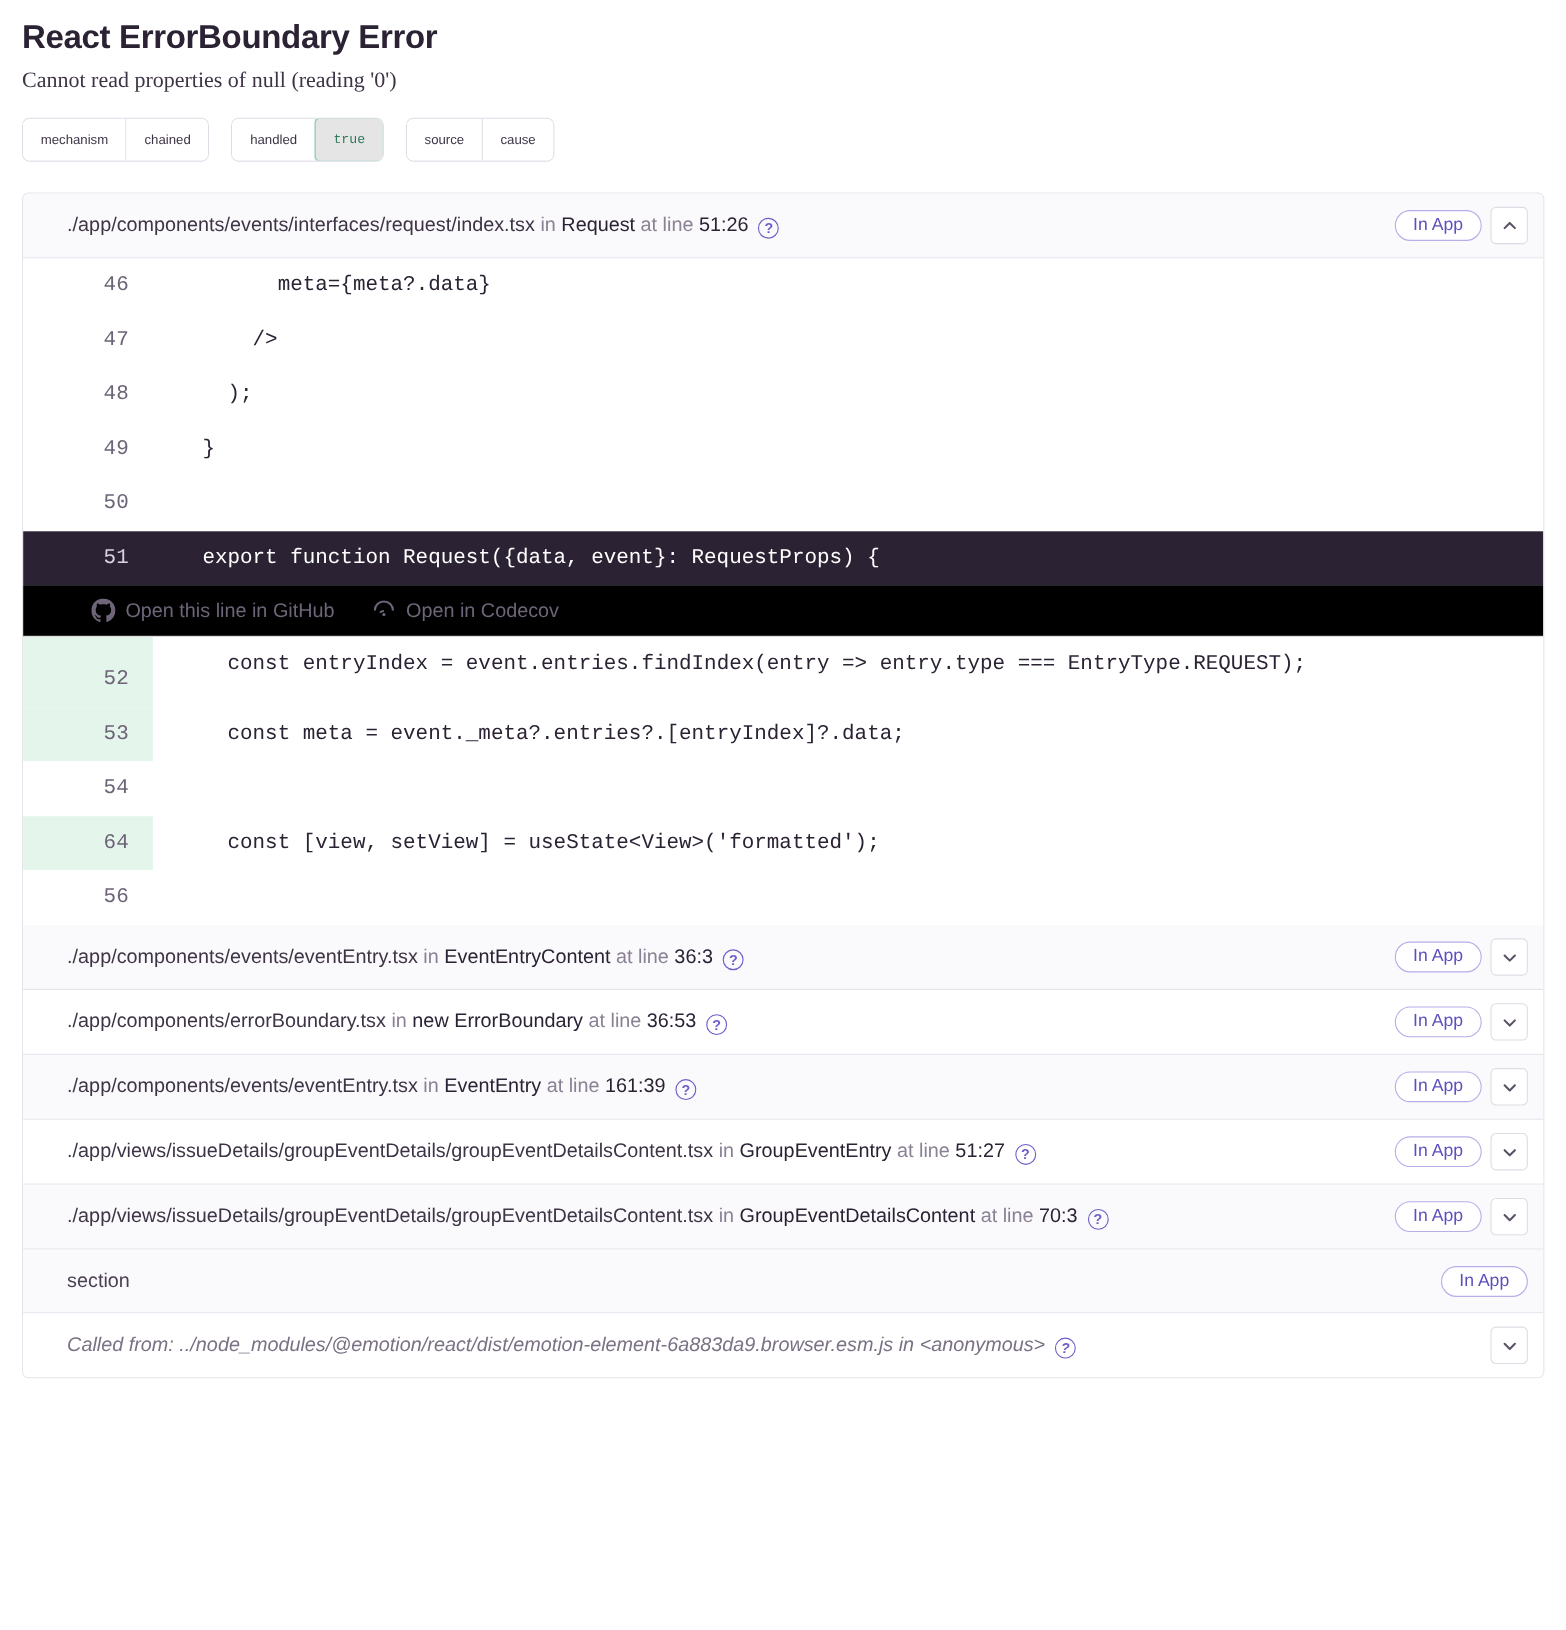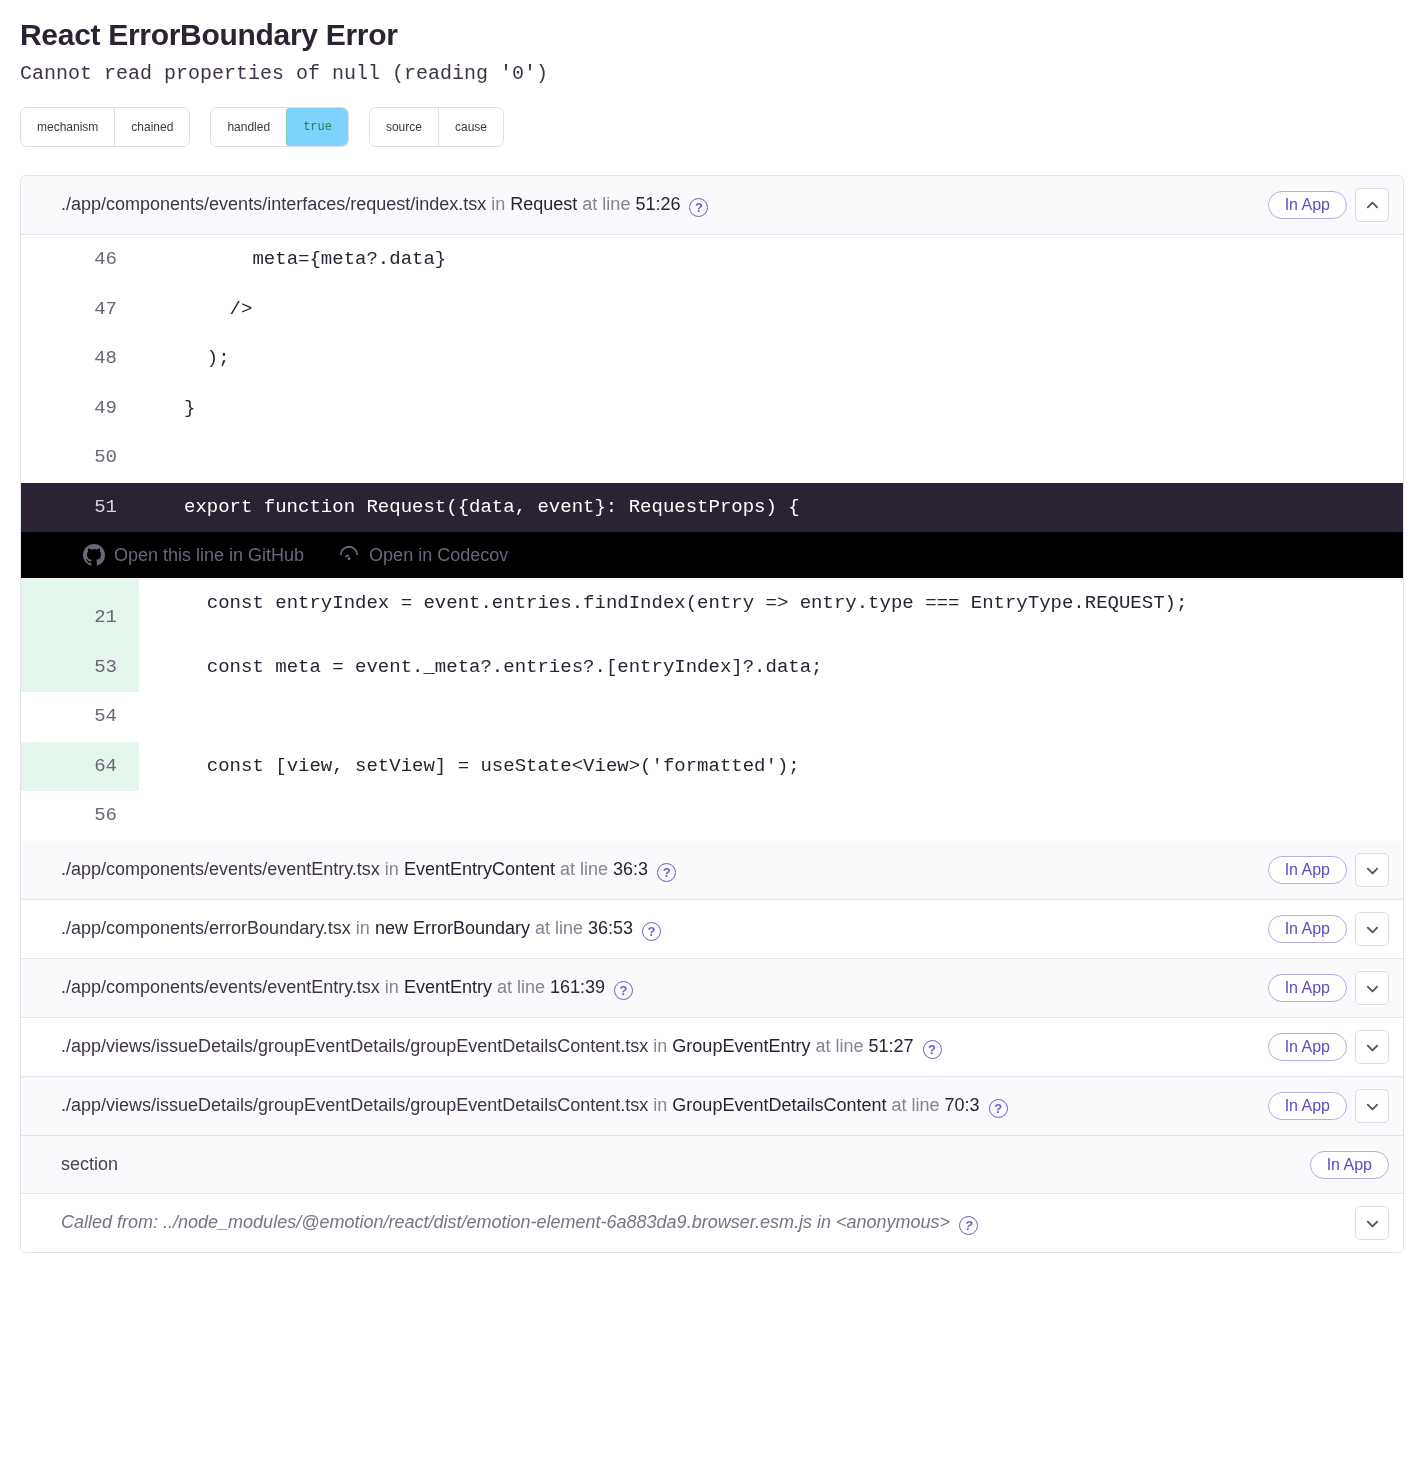--- a/index.html
+++ b/index.html
@@ -26,7 +26,7 @@
     color: #2b2233;
   }
   .error-message {
-    font-family: Liberation Mono, monospace;
+    font-family: Liberation Serif, serif;
     font-size: 20px;
     color: #3e3446;
     margin: 0 0 22px 0;

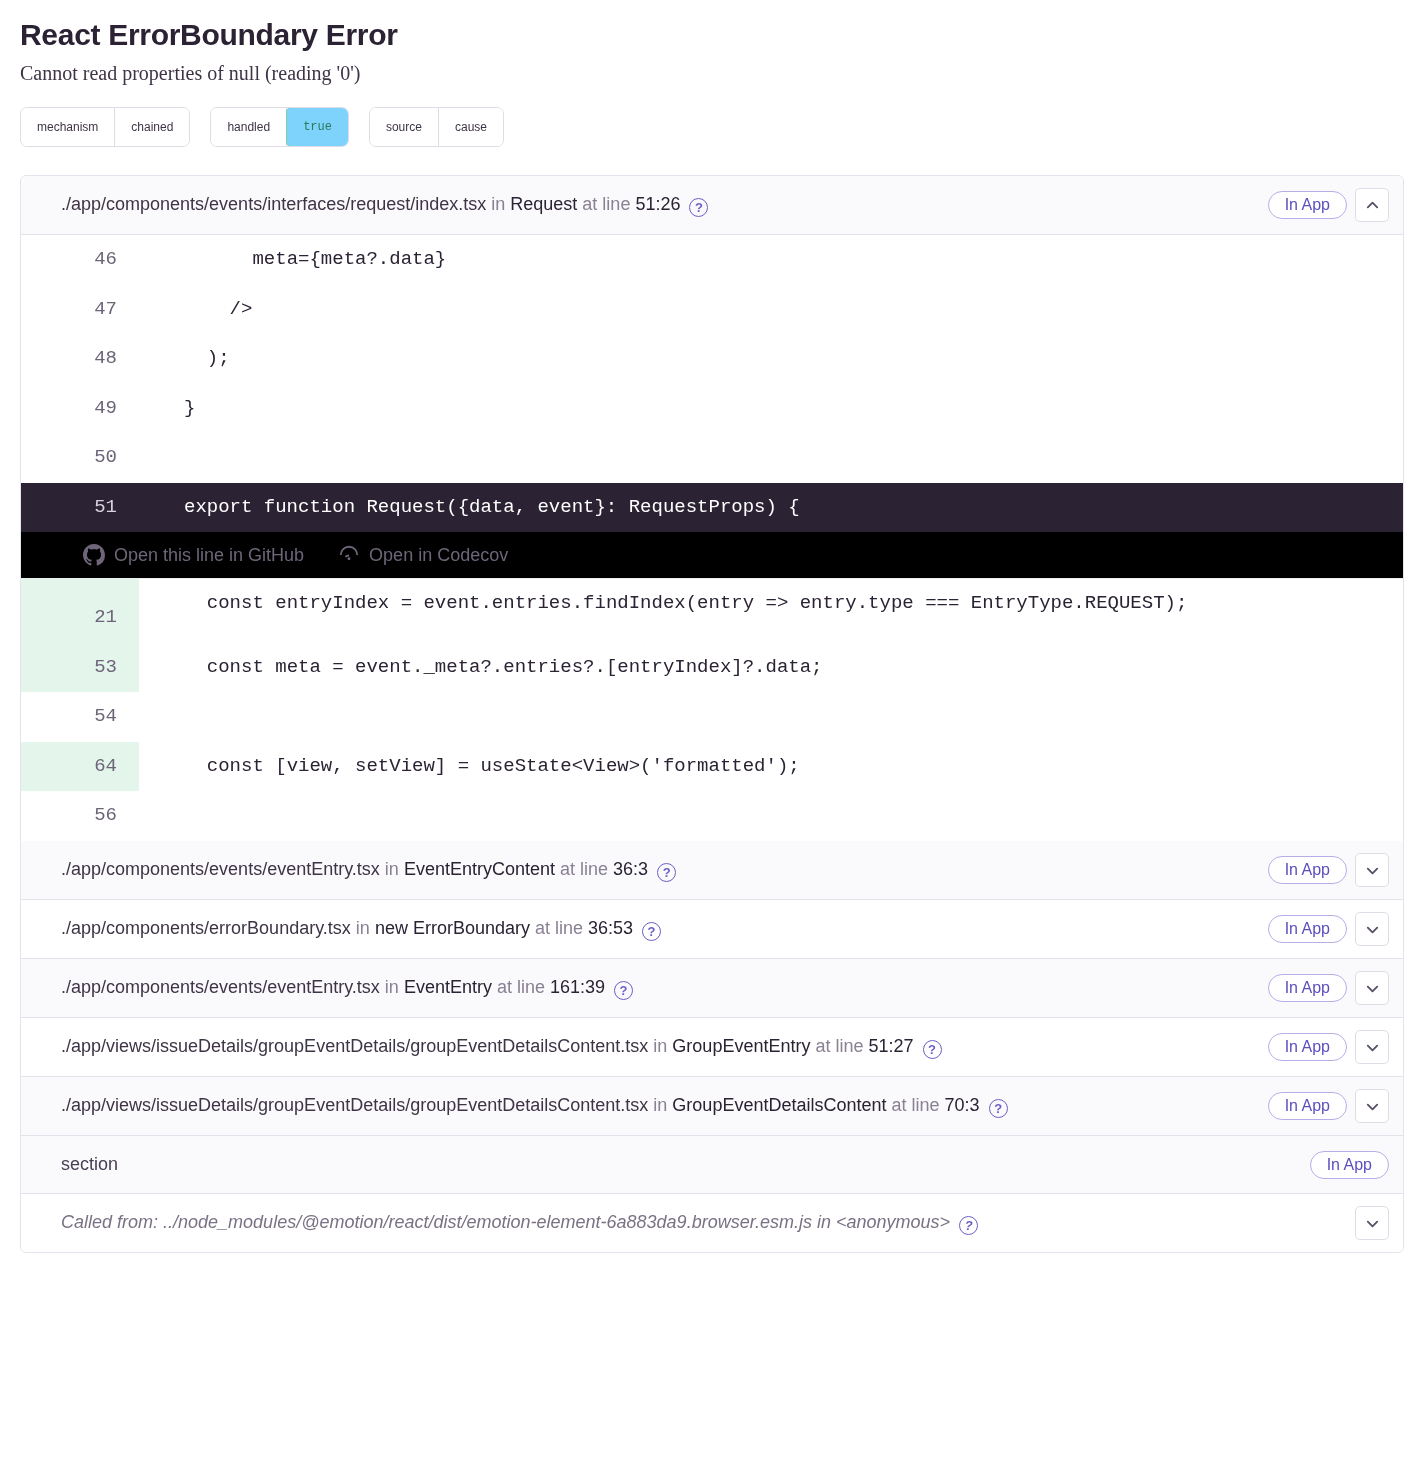--- a/index.html
+++ b/index.html
@@ -62,7 +62,7 @@
   .pill.value {
     font-family: "Liberation Mono", monospace;
     color: #2b7a5b;
-    background: #7dd3fc;
+    background: #e5e5e5;
     border: 1px solid #7ccfae;
     border-radius: 5px;
     margin: -1px;

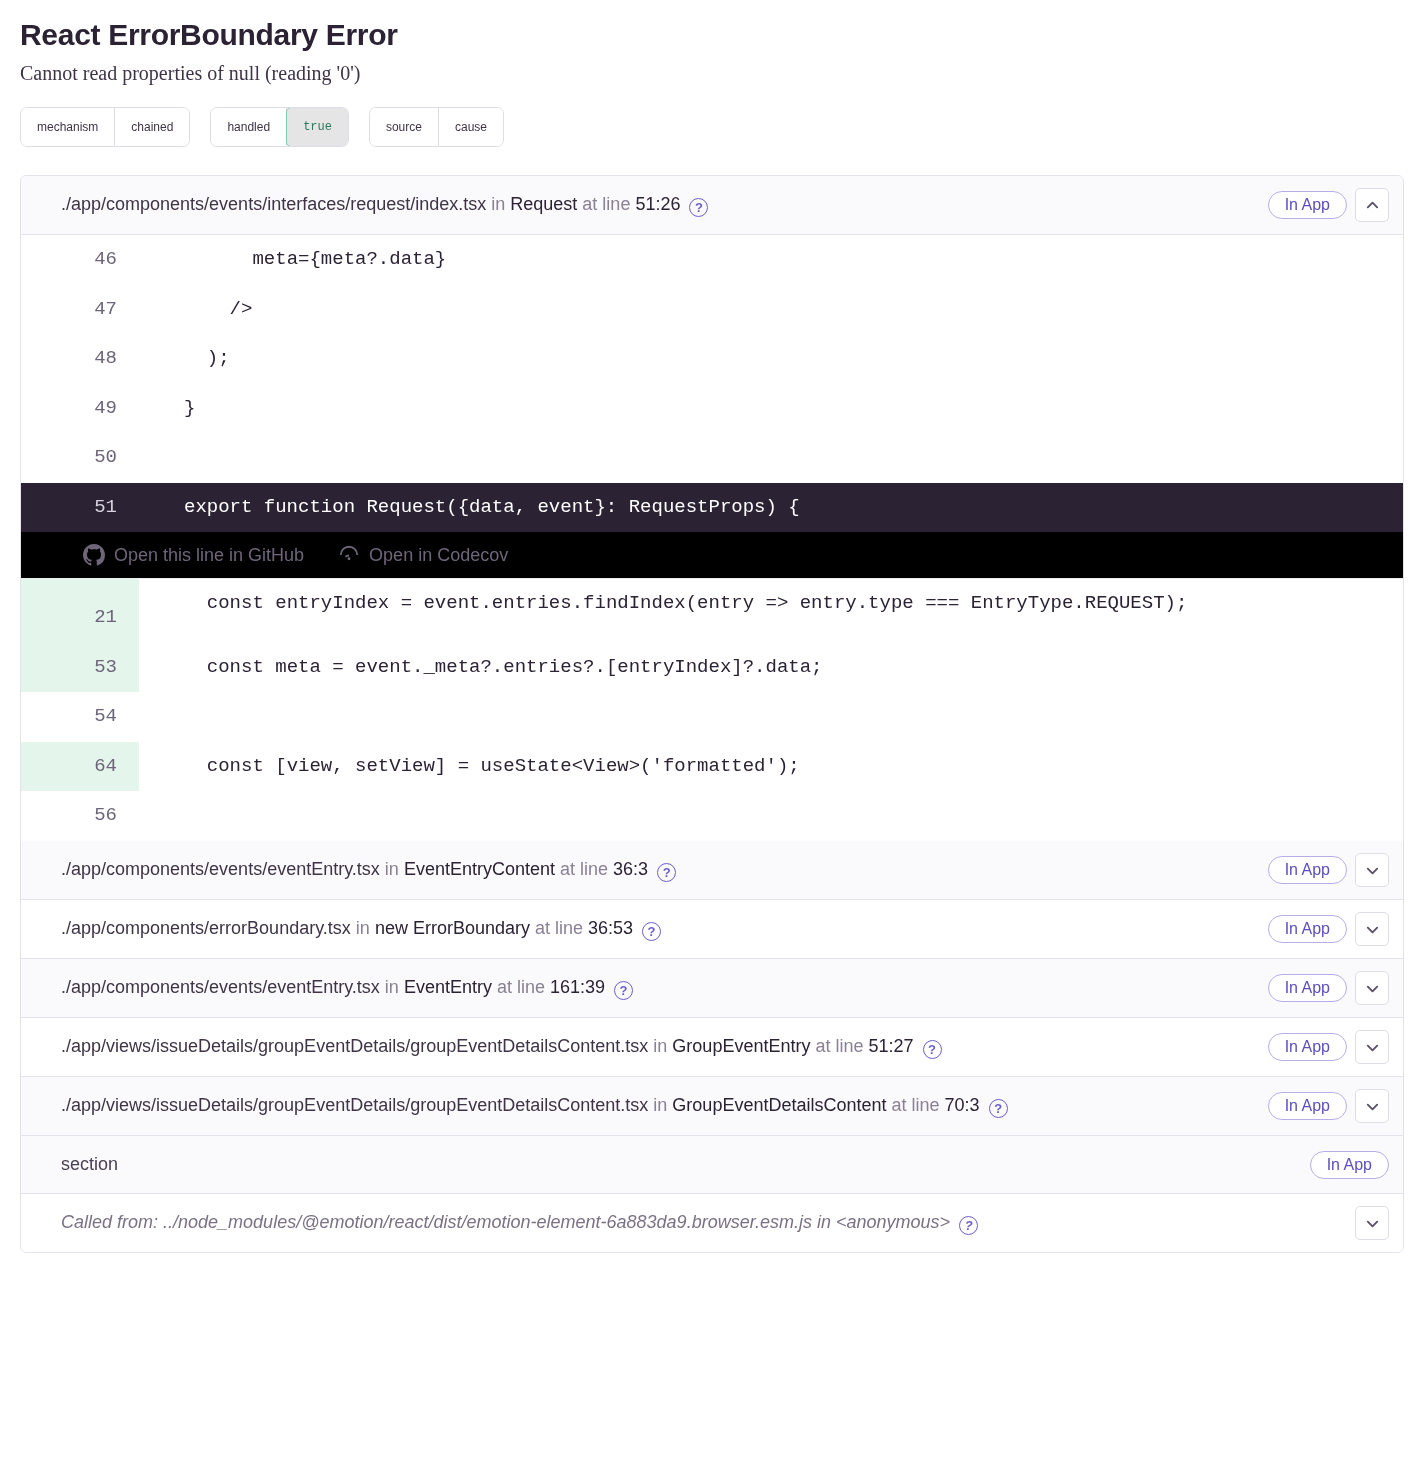--- a/index.html
+++ b/index.html
@@ -307,7 +307,7 @@
 
   <div class="code-block">
     <div class="code-line ctx wrapped">
-      <span class="ln">21</span>
+      <span class="ln">52</span>
       <span class="code">  const entryIndex = event.entries.findIndex(entry =&gt; entry.type === EntryType.REQUEST);</span>
     </div>
     <div class="code-line ctx">

